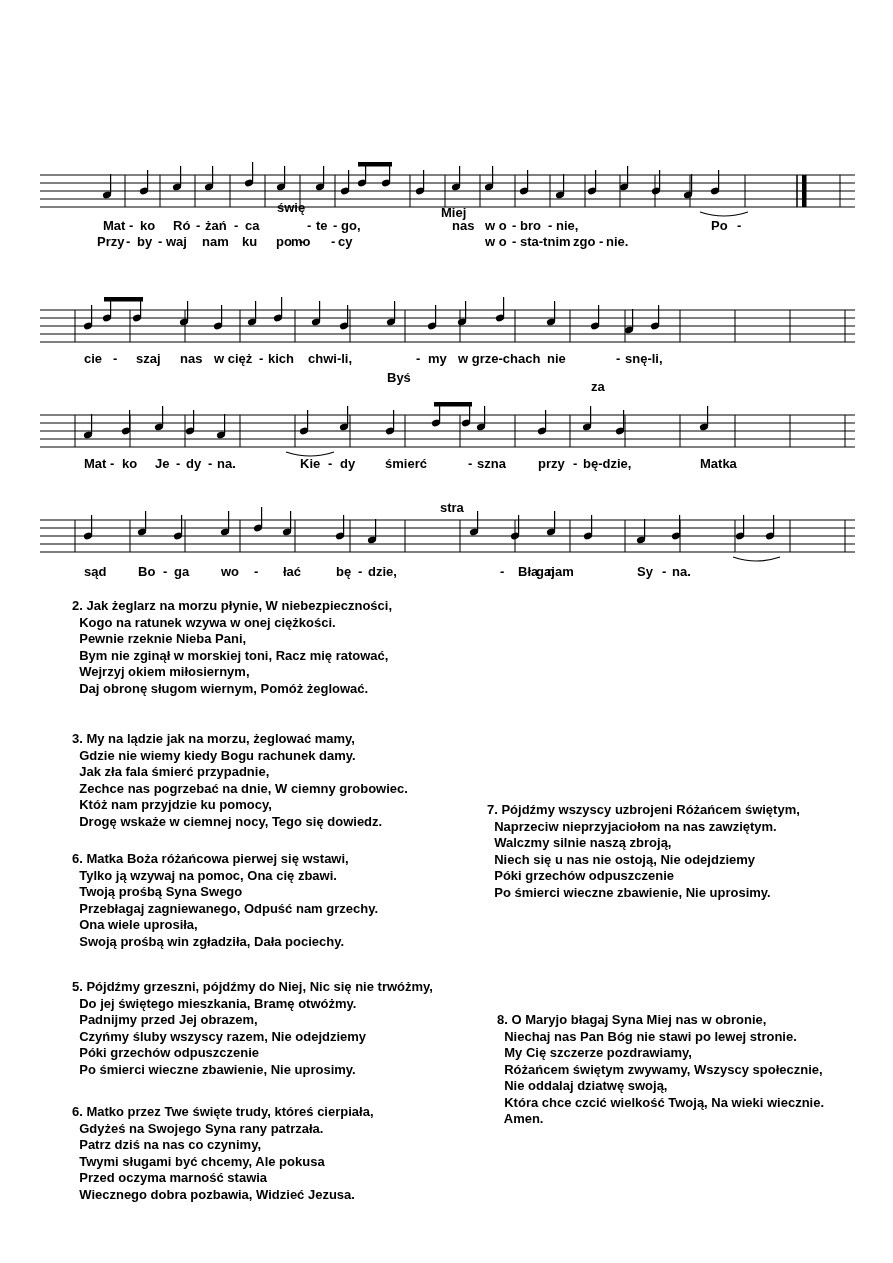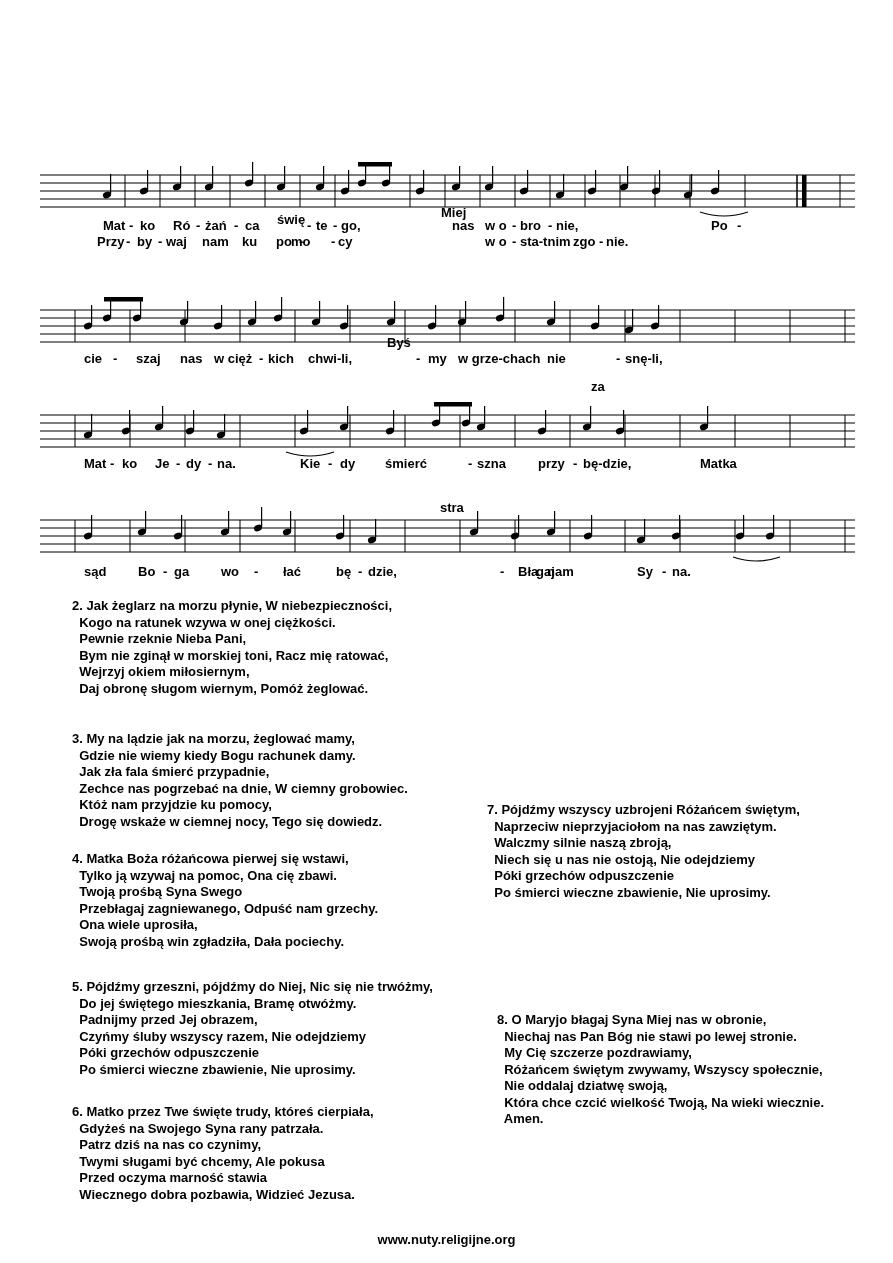--- a/index.html
+++ b/index.html
@@ -276,7 +276,7 @@
       <span class="syl" style="left: 205px; top: 218px;">żań</span>
       <span class="syl" style="left: 234px; top: 218px;">-</span>
       <span class="syl" style="left: 245px; top: 218px;">ca</span>
-      <span class="syl" style="left: 277px; top: 212px; text-align: right;">świę</span>
+      <span class="syl" style="left: 277px; top: 200px; text-align: right;">świę</span>
       <span class="syl" style="left: 307px; top: 218px;">-</span>
       <span class="syl" style="left: 316px; top: 218px;">te</span>
       <span class="syl" style="left: 333px; top: 218px;">-</span>

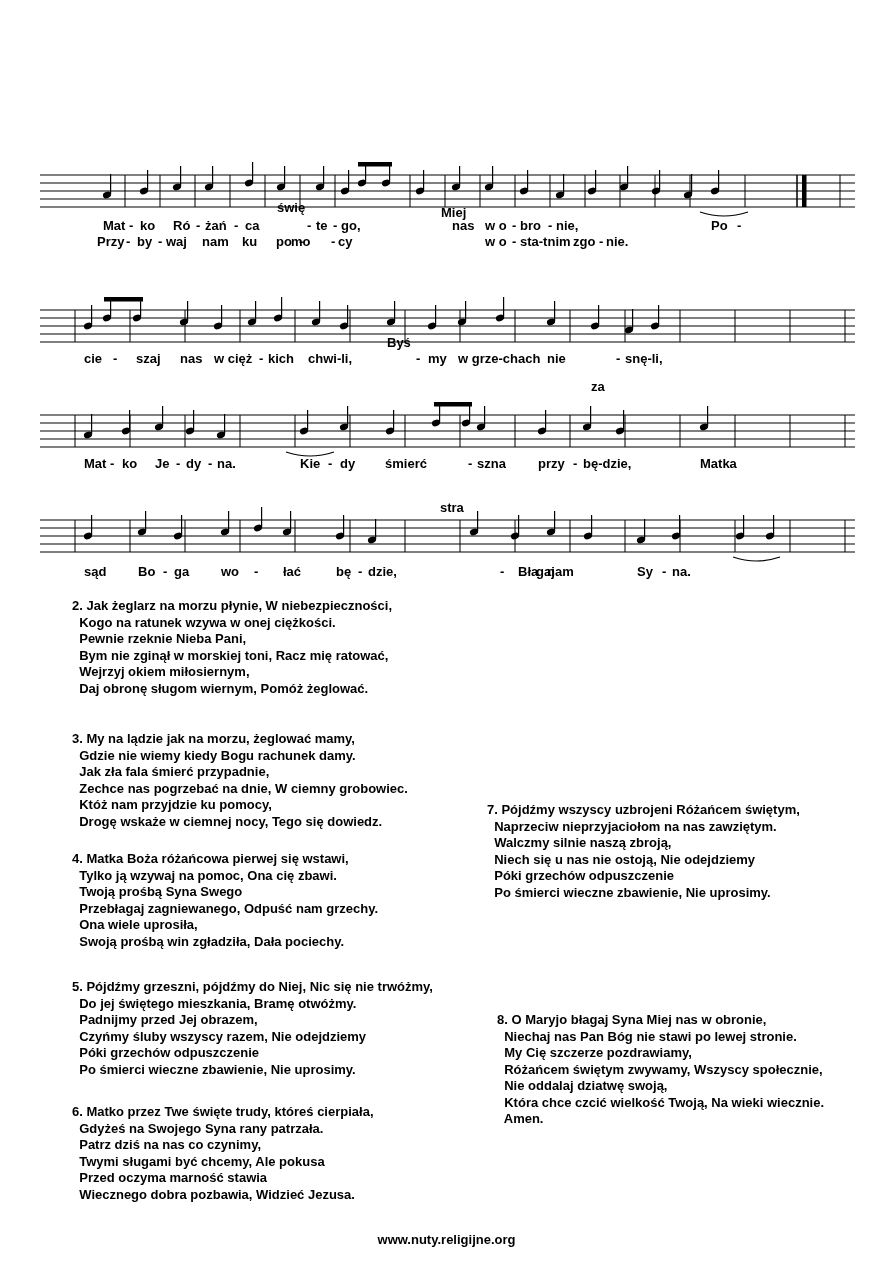--- a/index.html
+++ b/index.html
@@ -316,7 +316,7 @@
       <span class="syl" style="left: 259px; top: 351px;">-</span>
       <span class="syl" style="left: 268px; top: 351px;">kich</span>
       <span class="syl" style="left: 308px; top: 351px;">chwi-li,</span>
-      <span class="syl" style="left: 387px; top: 335px; text-align: center;">Byś</span>
+      <span class="syl" style="left: 387px; top: 370px; text-align: center;">Byś</span>
       <span class="syl" style="left: 416px; top: 351px;">-</span>
       <span class="syl" style="left: 428px; top: 351px;">my</span>
       <span class="syl" style="left: 458px; top: 351px;">w grze-chach</span>

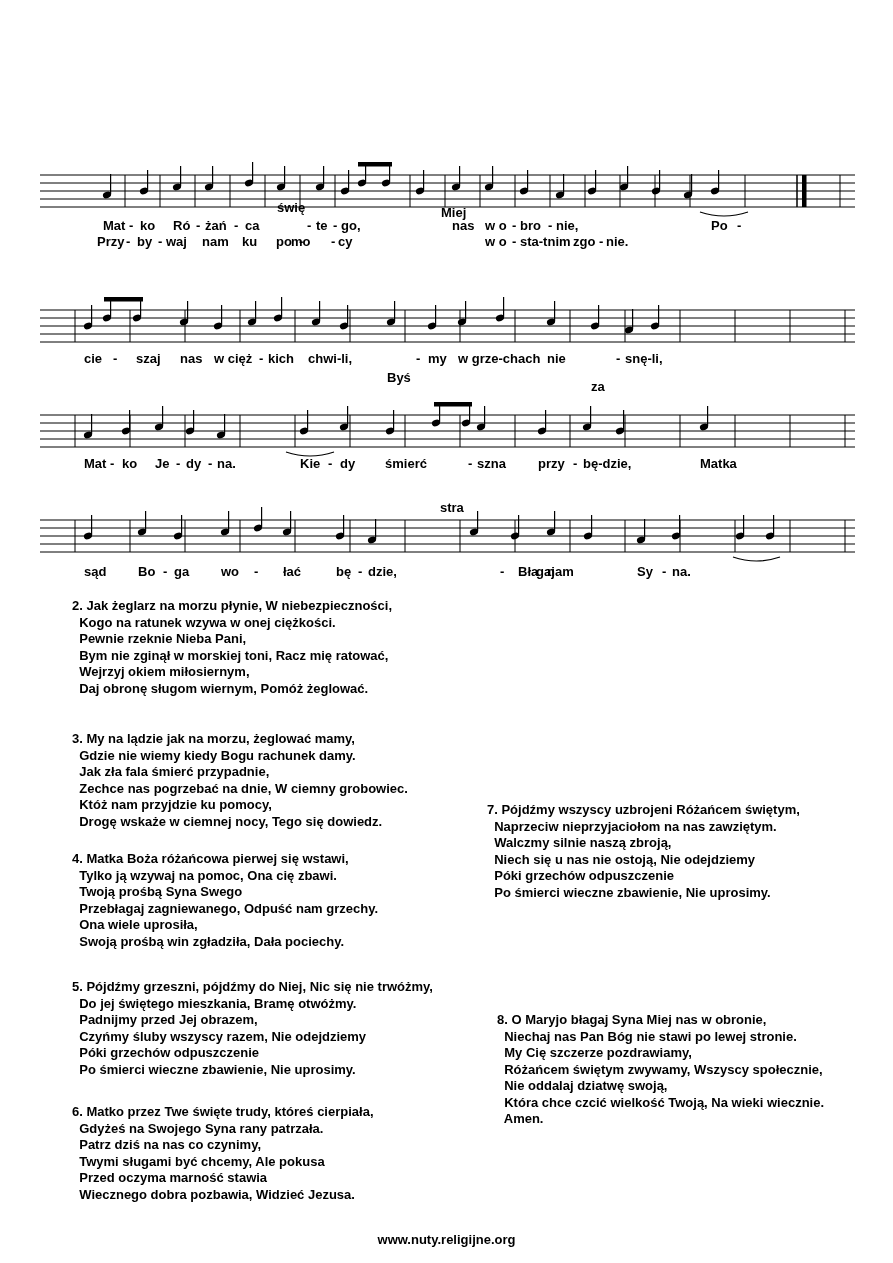--- a/index.html
+++ b/index.html
@@ -374,7 +374,7 @@
   Zechce nas pogrzebać na dnie, W ciemny grobowiec.
   Któż nam przyjdzie ku pomocy,
   Drogę wskaże w ciemnej nocy, Tego się dowiedz.</div>
-      <div class="verse" style="left: 72px; top: 851px;">4. Matka Boża różańcowa pierwej się wstawi,
+      <div class="verse" style="left: 72px; top: 851px;">6. Matka Boża różańcowa pierwej się wstawi,
   Tylko ją wzywaj na pomoc, Ona cię zbawi.
   Twoją prośbą Syna Swego
   Przebłagaj zagniewanego, Odpuść nam grzechy.

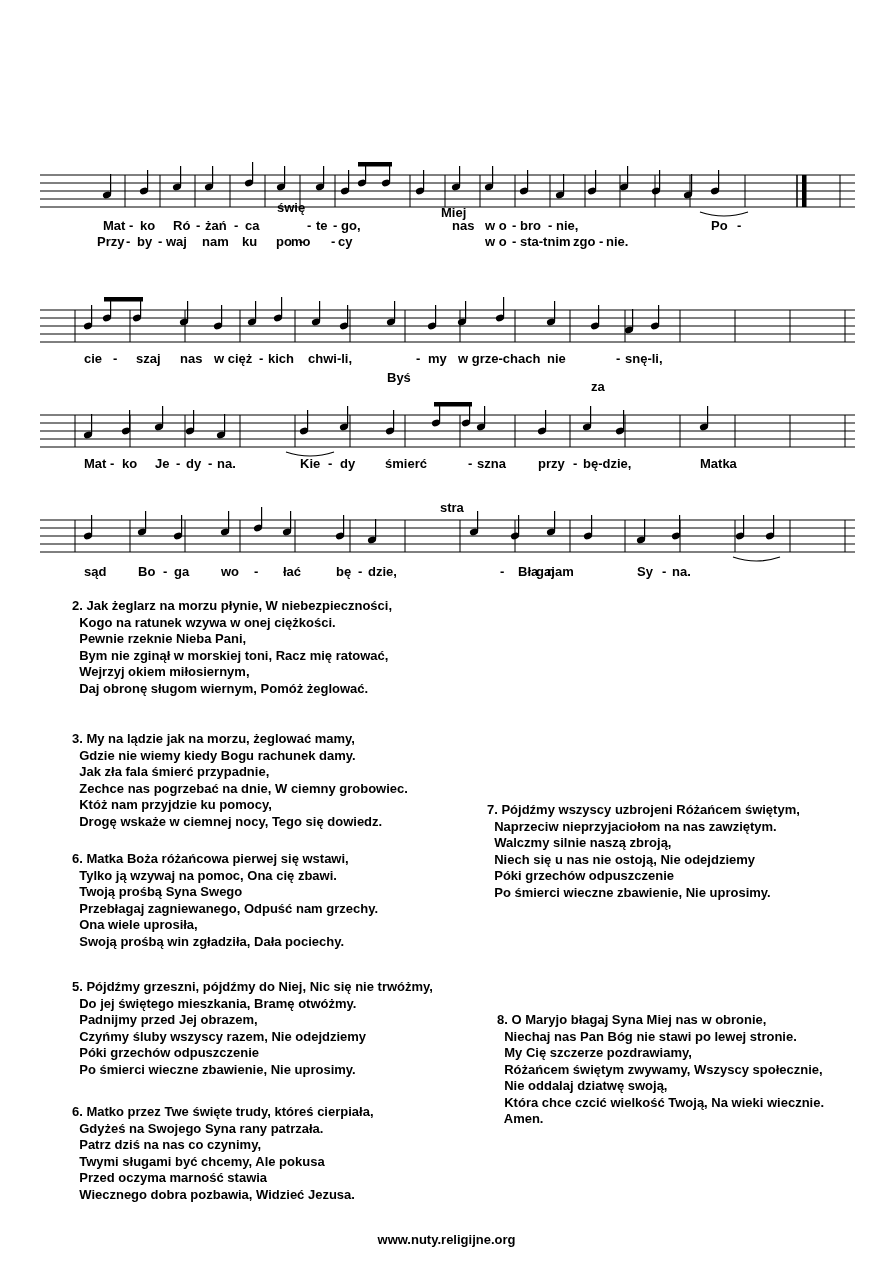--- a/index.html
+++ b/index.html
@@ -406,7 +406,6 @@
   Która chce czcić wielkość Twoją, Na wieki wiecznie.
   Amen.</div>
     </div>
-  <div id="footer">www.nuty.religijne.org</div>
 </div>
 
 </body></html>

